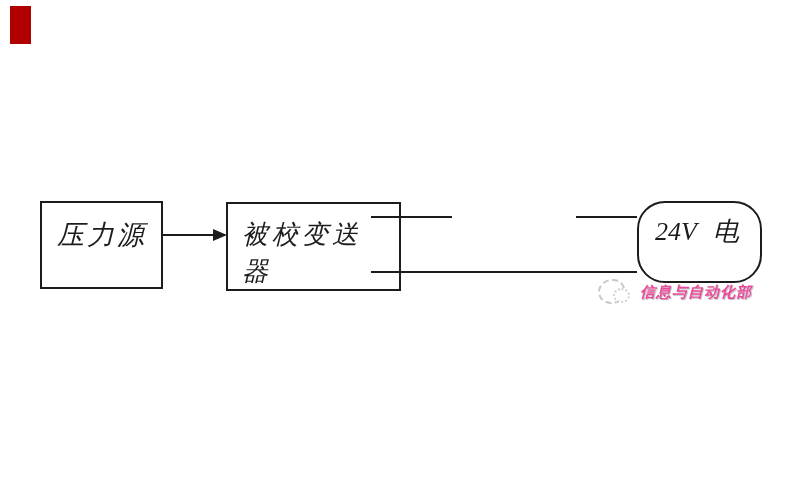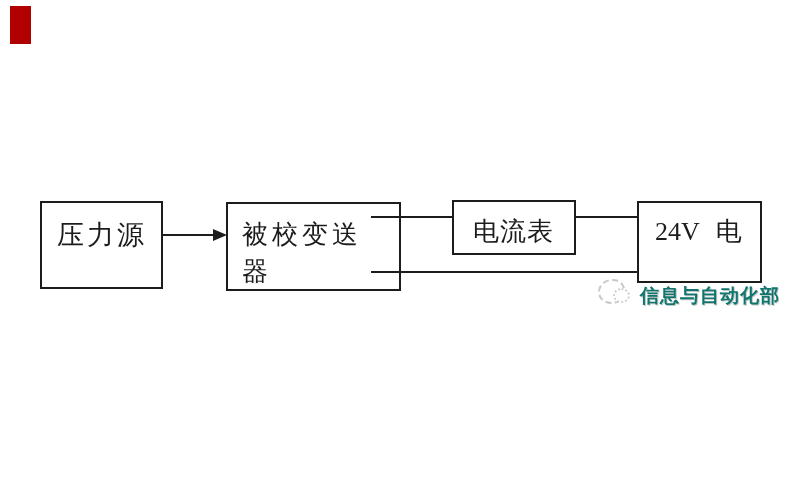--- a/index.html
+++ b/index.html
@@ -2,7 +2,7 @@
 <html><head>
 <meta charset="utf-8">
 <style>
-  * { margin: 0; padding: 0; box-sizing: border-box; }
+  * { margin: 0; padding: 0; box-sizing: border-box; font-style: italic; }
   html, body { width: 800px; height: 500px; }
   body {
     background: #ffffff;

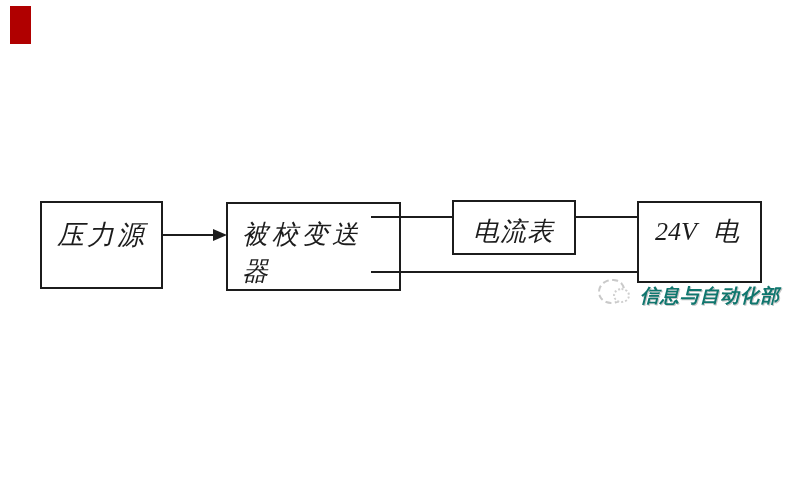--- a/index.html
+++ b/index.html
@@ -117,9 +117,6 @@
 
   <div class="edge edge-a"></div>
 
-  <div class="node node-ammeter">
-    <span>电流表</span>
-  </div>
 
   <div class="edge edge-b"></div>
   <div class="edge edge-c"></div>

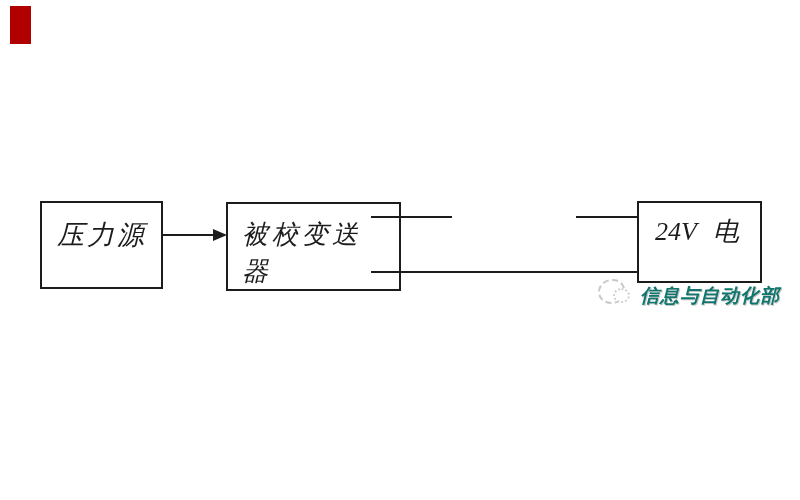--- a/index.html
+++ b/index.html
@@ -48,6 +48,7 @@
     font-size: 26px;
     padding: 13px 0 0 16px;
     line-height: 31px;
+    border-radius: 28px;
   }
   .node-power .volt { display: inline-block; margin-right: 16px; }
   .edge {

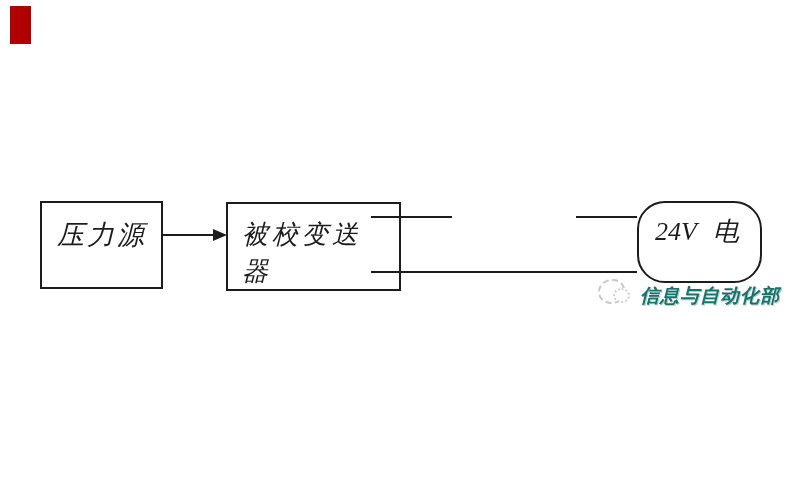--- a/index.html
+++ b/index.html
@@ -89,10 +89,10 @@
   .watermark-text {
     position: absolute;
     left: 640px; top: 283px;
-    font-size: 19px;
+    font-size: 15px;
     letter-spacing: 1px;
     font-weight: bold;
-    color: #0f766e;
+    color: #ec4899;
     text-shadow: 1px 1px 0 #c6c6c6;
     white-space: nowrap;
   }

